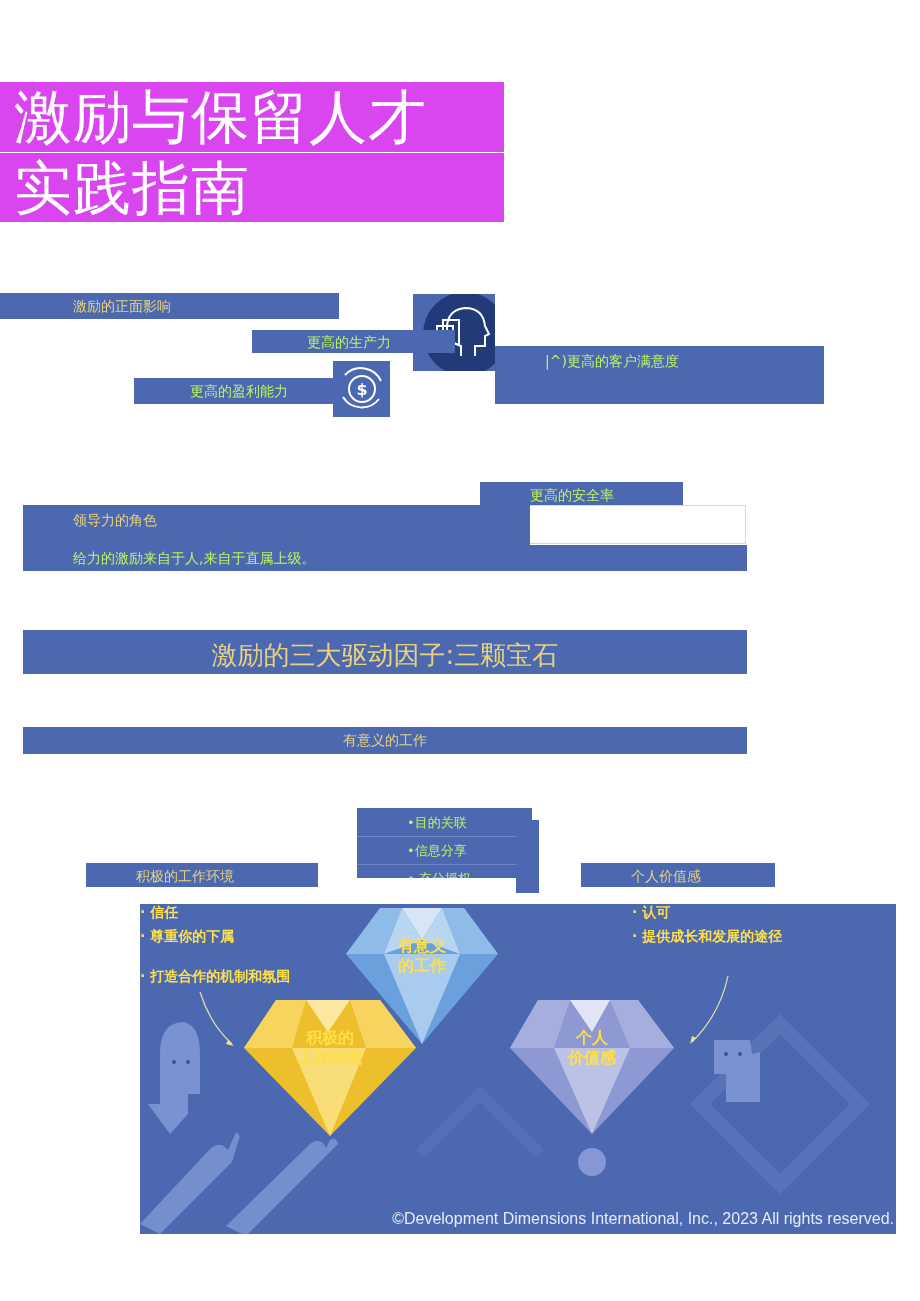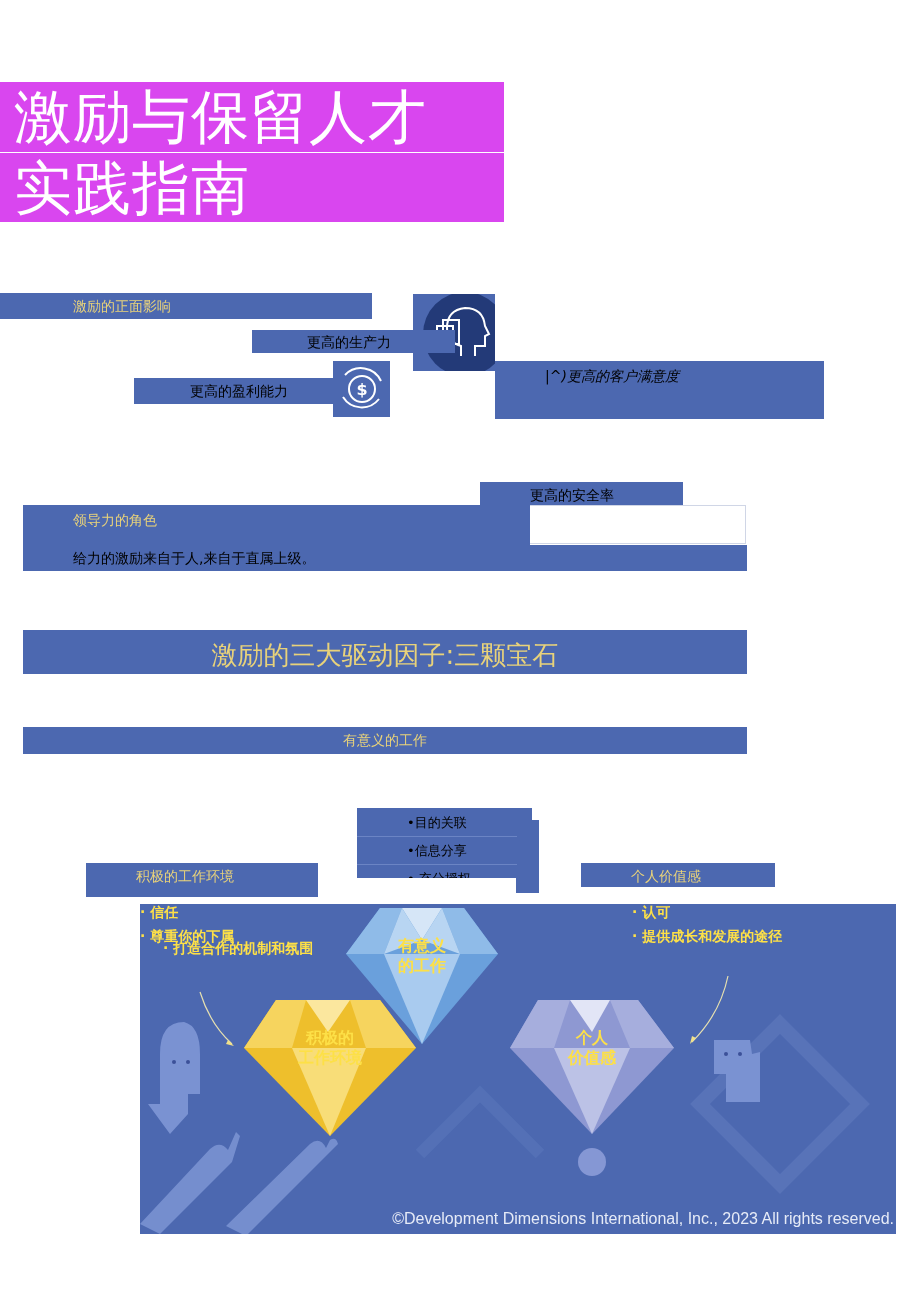--- a/index.html
+++ b/index.html
@@ -32,7 +32,7 @@
 <div class="title-line" style="top:82px;height:70px;">激励与保留人才</div>
 <div class="title-line" style="top:153px;height:69px;">实践指南</div>
 
-<div class="box" style="left:0;top:293px;width:339px;height:26px;padding-left:33px;">
+<div class="box" style="left:0;top:293px;width:339px;height:26px;">
   <span class="lbl gold" style="left:73px;top:5px;">激励的正面影响</span>
 </div>
 

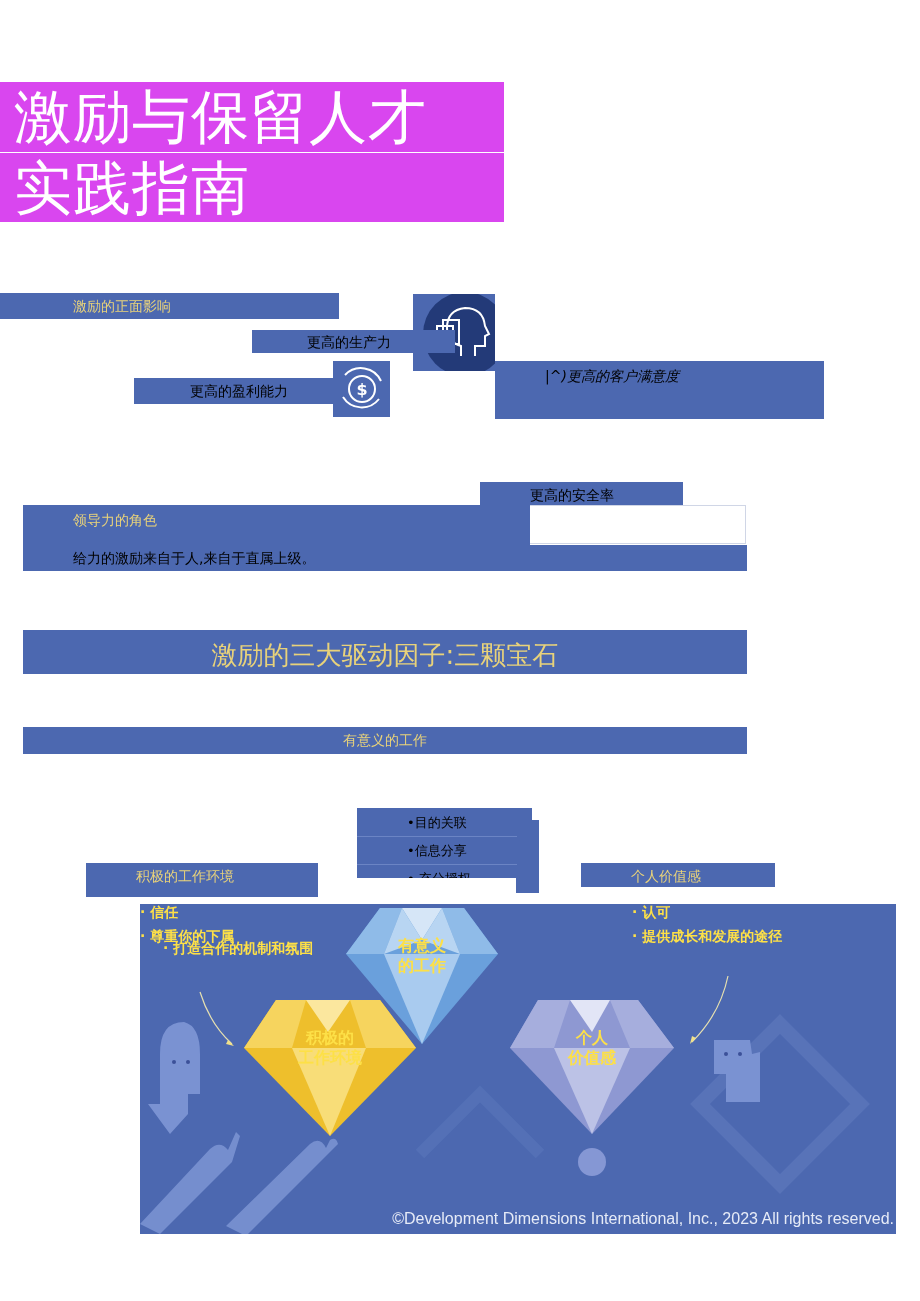--- a/index.html
+++ b/index.html
@@ -14,7 +14,7 @@
       color: #fff; font-size: 58px; line-height: 70px; padding-left: 14px; box-sizing: border-box;
       letter-spacing: 1px;
     }
-    .lbl { color: #000000; font-size: 14px; position: absolute; white-space: nowrap; }
+    .lbl { color: #bef264; font-size: 14px; position: absolute; white-space: nowrap; }
     .gold { color: #e8d27a; }
     .sep { position: absolute; height: 1px; background: #6b84c4; }
     .icon-box { position: absolute; background: #4c68b0; }

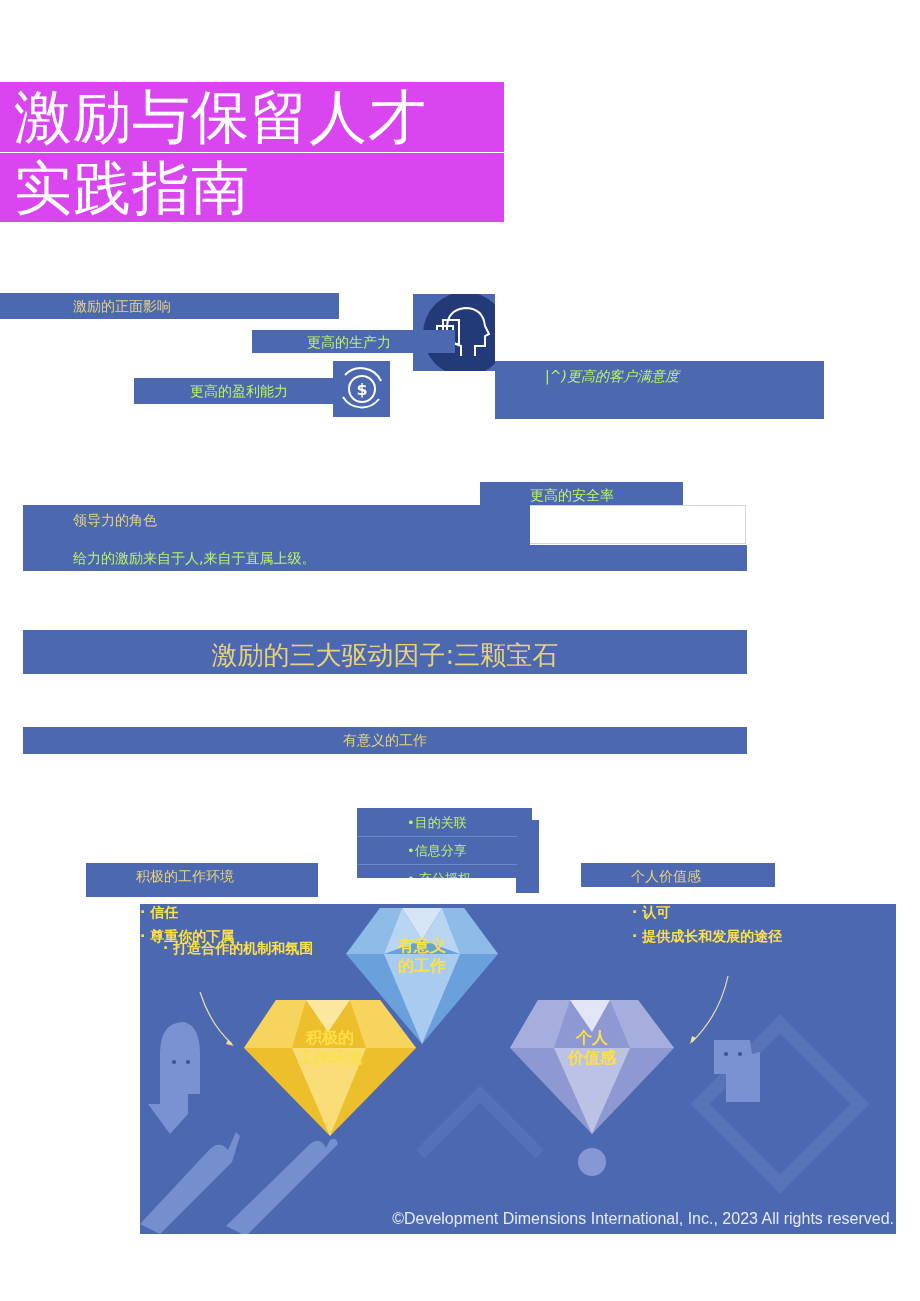--- a/index.html
+++ b/index.html
@@ -60,7 +60,7 @@
   <span class="lbl" style="left:56px;top:5px;">更高的盈利能力</span>
 </div>
 
-<div class="box" style="left:495px;top:361px;width:329px;height:58px;font-style:italic;">
+<div class="box" style="left:495px;top:346px;width:329px;height:58px;">
   <span class="lbl" style="left:50px;top:7px;">|^)更高的客户满意度</span>
 </div>
 

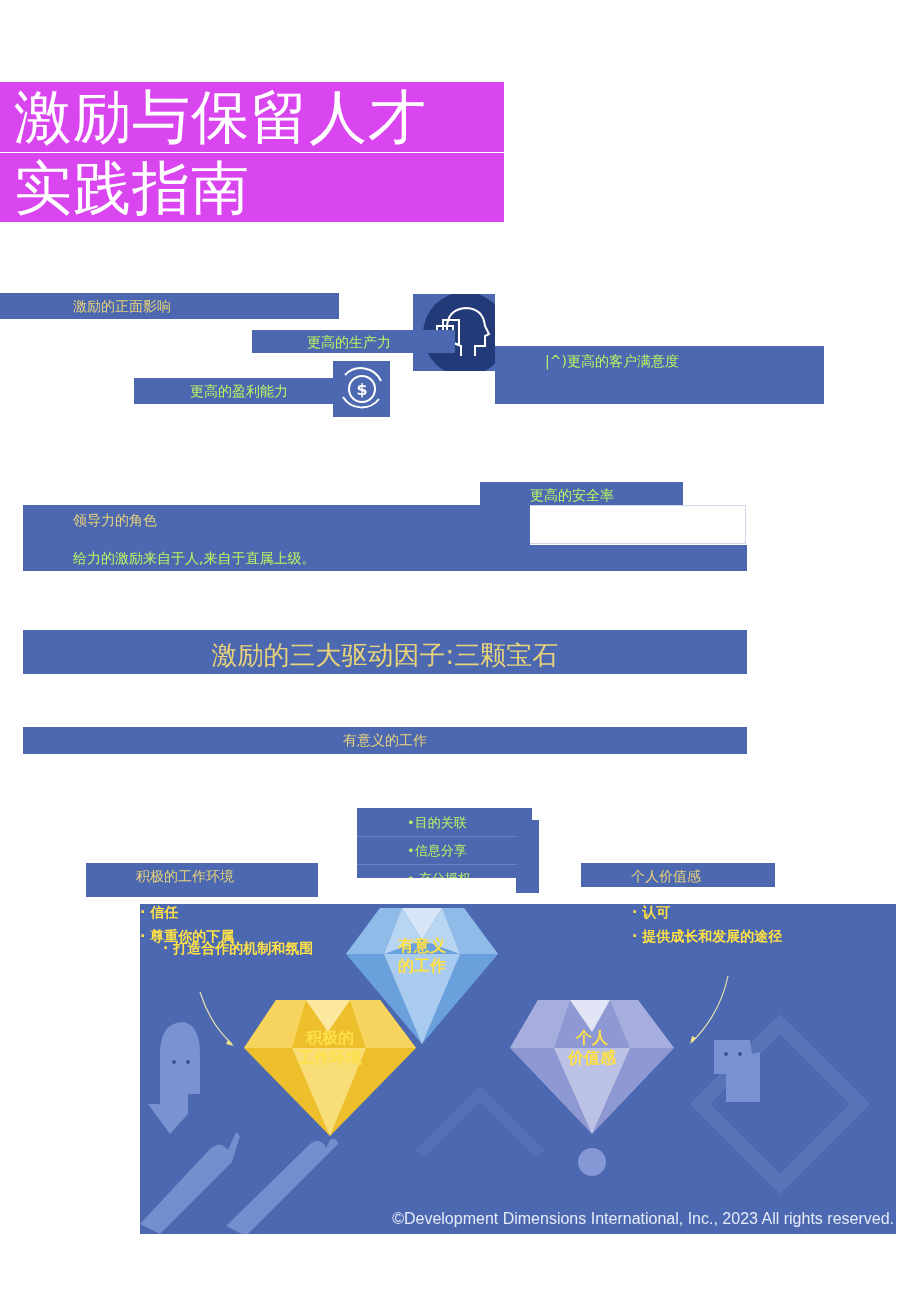--- a/index.html
+++ b/index.html
@@ -93,7 +93,7 @@
   <span class="lbl" style="left:50px;top:62px;font-size:13px;">• 充分授权</span>
 </div>
 
-<div class="box" style="left:86px;top:863px;width:232px;height:34px;text-align:right;">
+<div class="box" style="left:86px;top:863px;width:232px;height:24px;text-align:right;">
   <span class="lbl gold" style="left:50px;top:5px;">积极的工作环境</span>
 </div>
 <div class="box" style="left:581px;top:863px;width:194px;height:24px;">

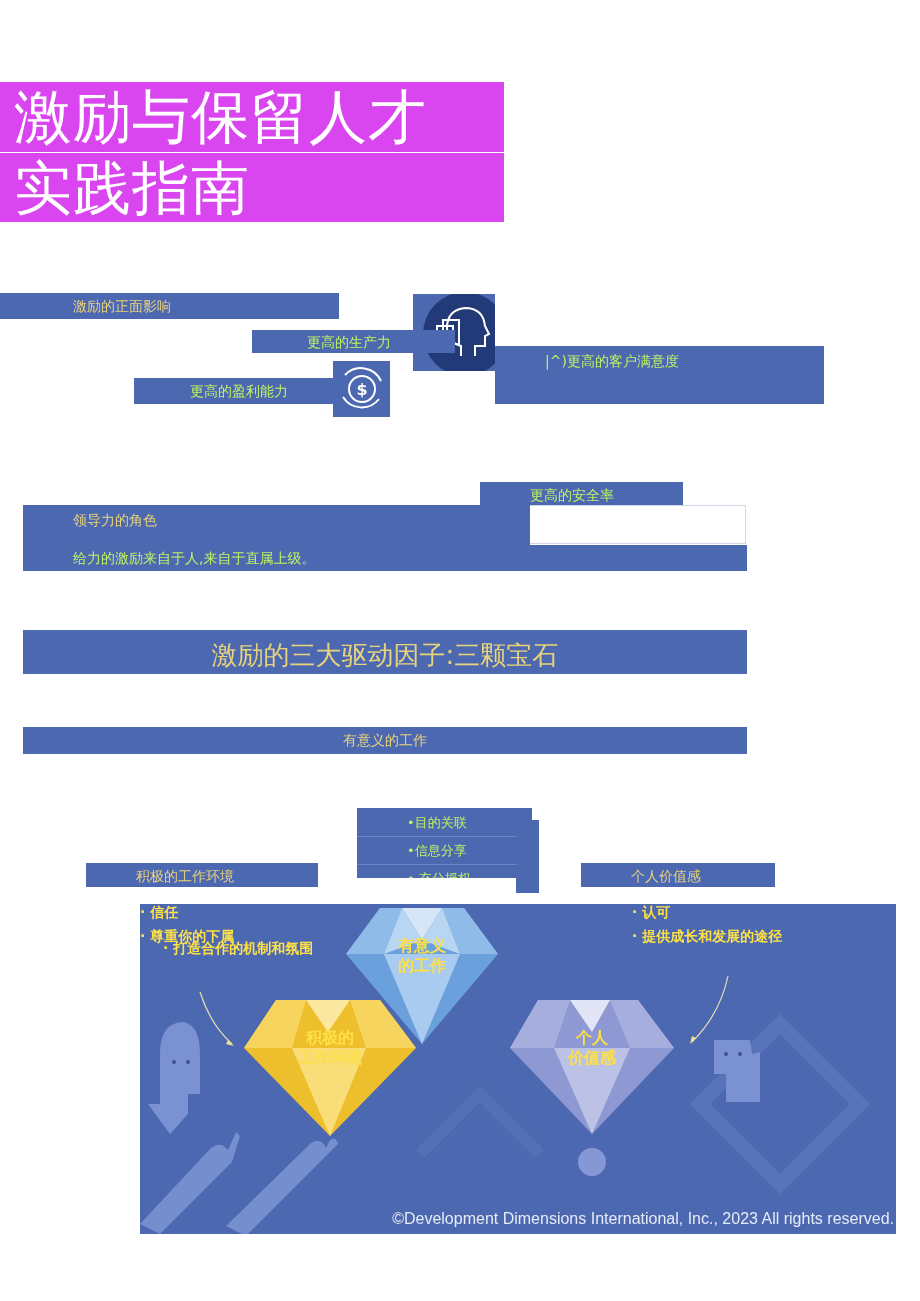--- a/index.html
+++ b/index.html
@@ -155,7 +155,7 @@
 
   <span class="bullet" style="left:0;top:0;">· 信任</span>
   <span class="bullet" style="left:0;top:24px;">· 尊重你的下属</span>
-  <span class="bullet" style="left:0;top:36px;padding-left:23px;">· 打造合作的机制和氛围</span>
+  <span class="bullet" style="left:0;top:64px;">· 打造合作的机制和氛围</span>
   <span class="bullet" style="left:492px;top:0;">· 认可</span>
   <span class="bullet" style="left:492px;top:24px;">· 提供成长和发展的途径</span>
 

